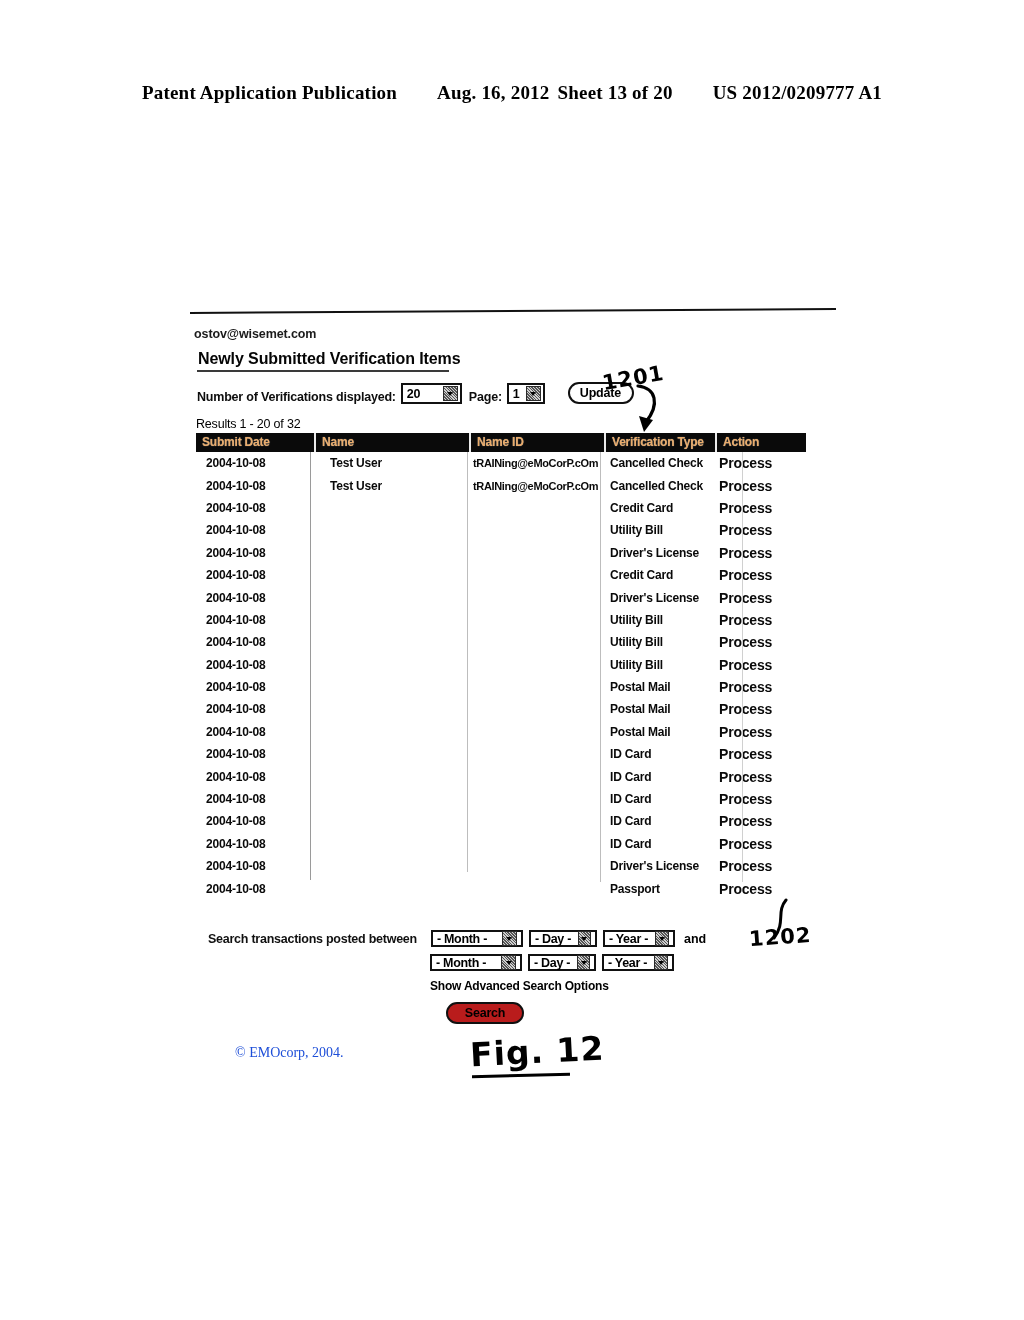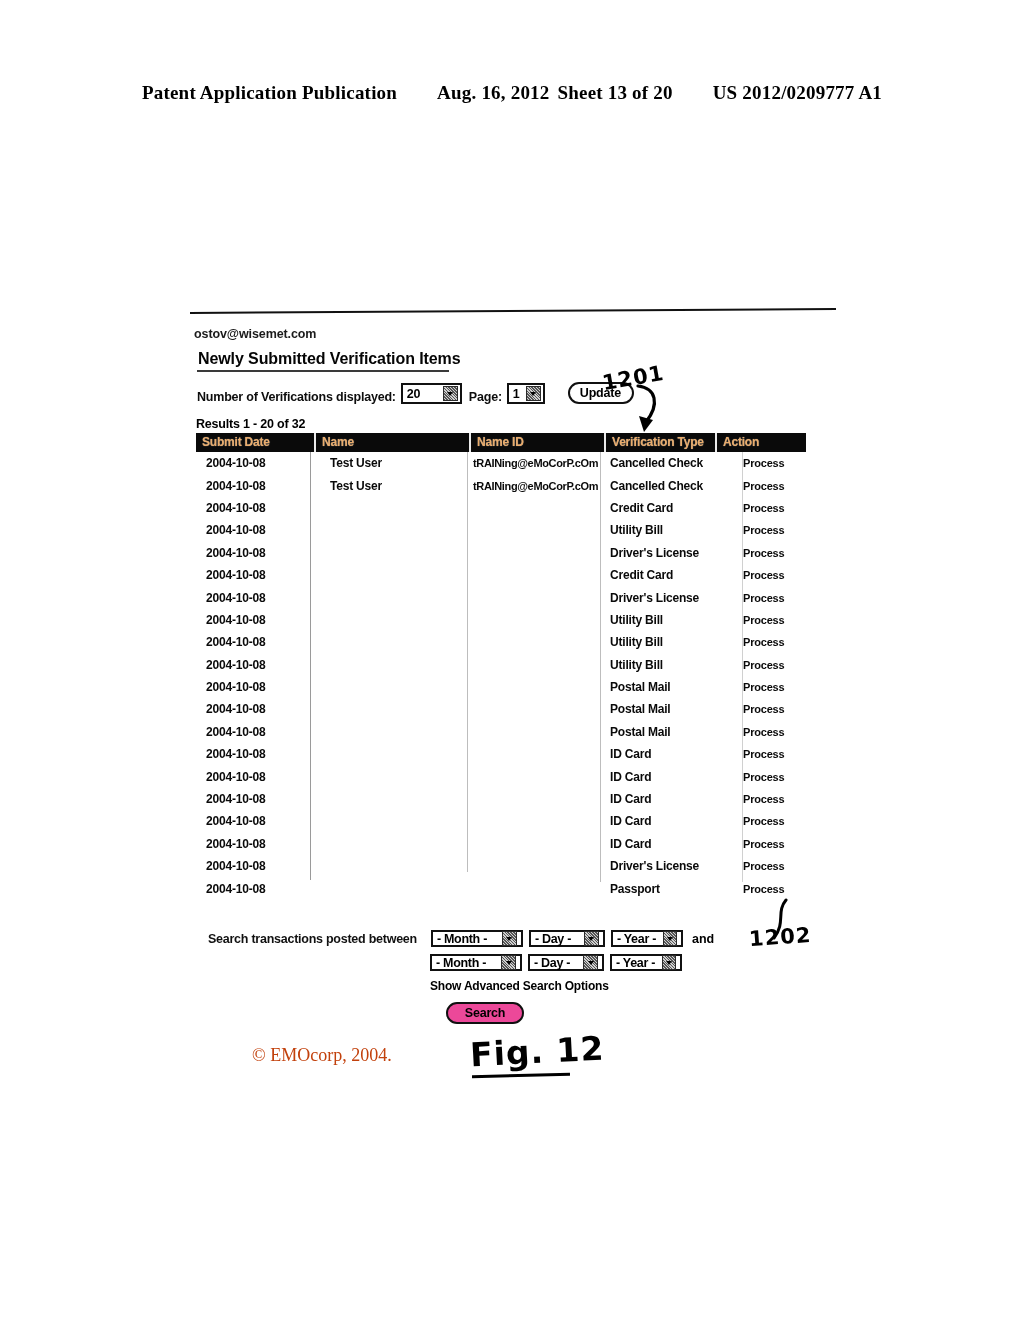--- a/index.html
+++ b/index.html
@@ -155,7 +155,7 @@
     left: 6px;
     top: 117px;
     font-size: 12.5px;
-    font-weight: bold;
+    font-weight: normal;
     letter-spacing: -0.2px;
   }
 

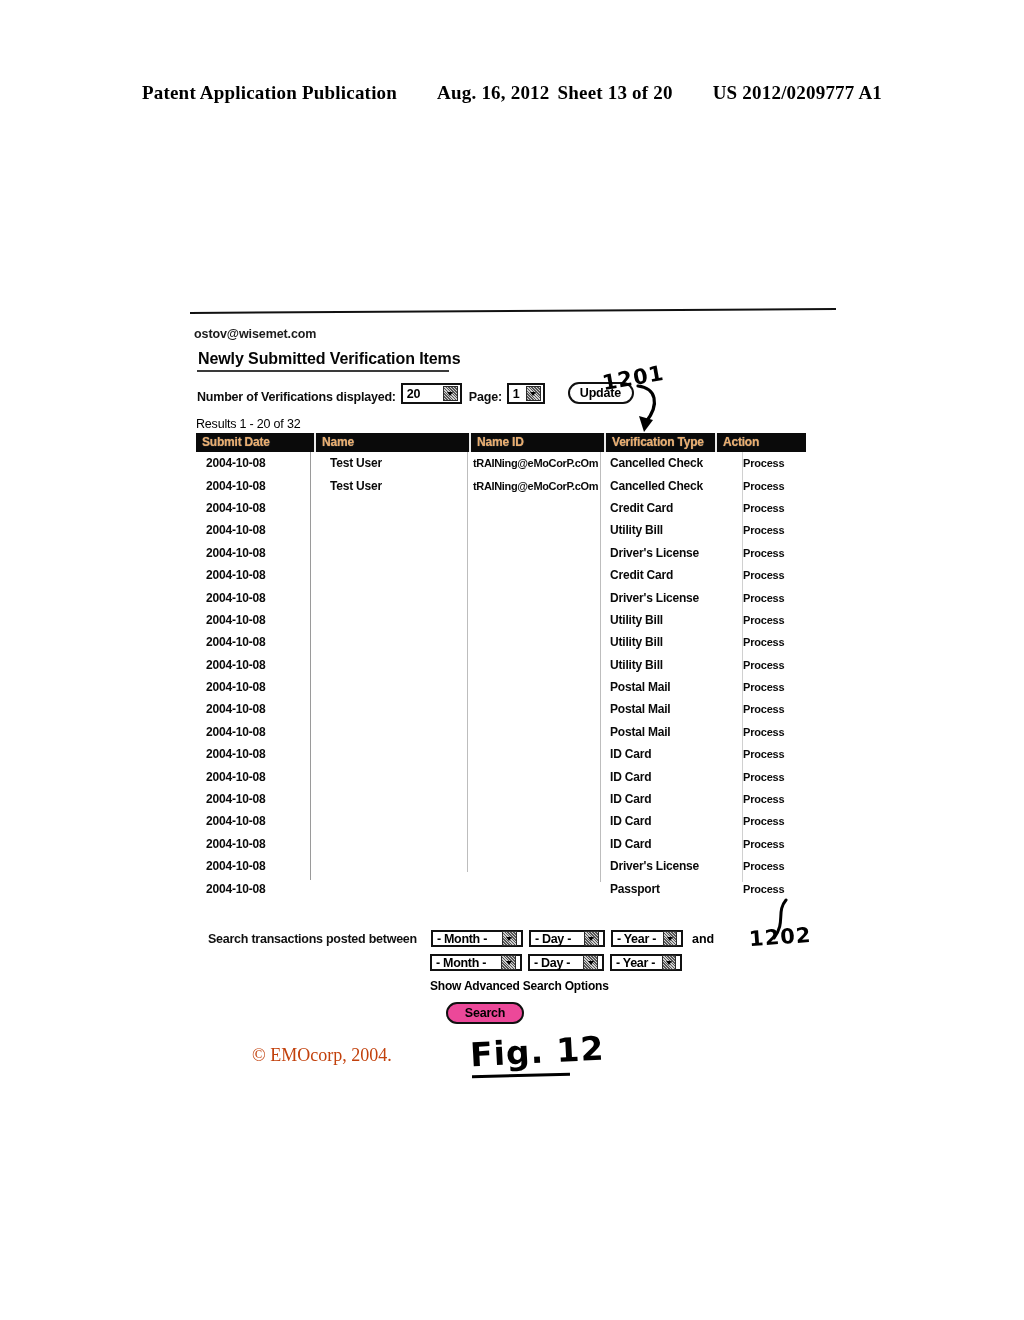--- a/index.html
+++ b/index.html
@@ -213,10 +213,9 @@
   .td.col-user  { font-size: 11px; letter-spacing: -0.35px; padding-left: 2px; }
   .td.col-type  { padding-left: 4px; }
   .td.col-action {
-    font-size: 11px;
+    font-size: 14px;
     padding-left: 2px;
     letter-spacing: -0.2px;
-    margin-left: 24px;
   }
 
   

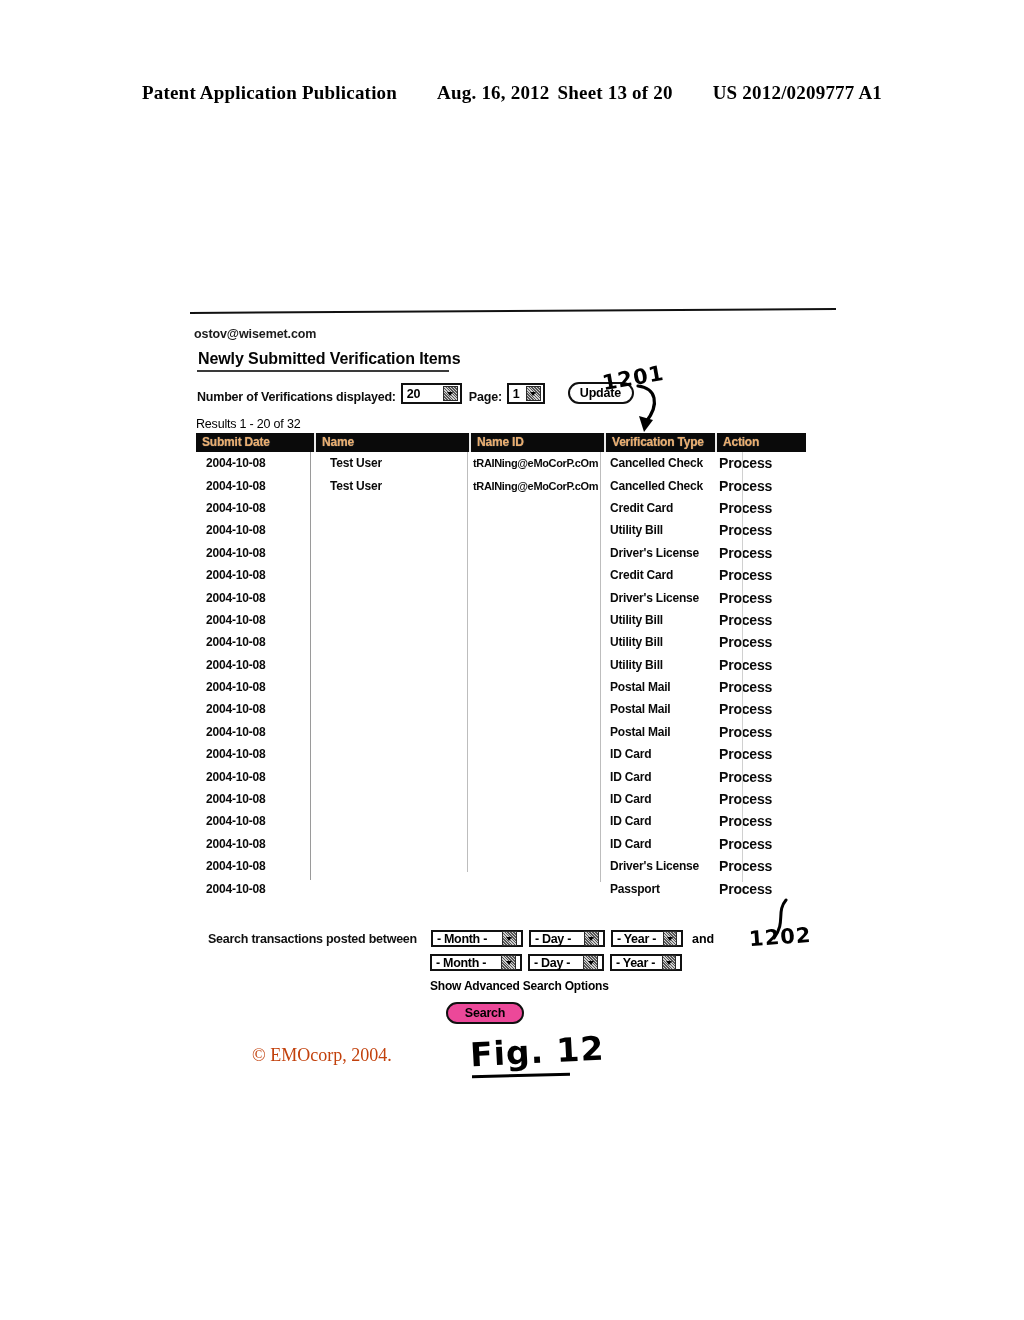--- a/index.html
+++ b/index.html
@@ -264,7 +264,7 @@
     box-sizing: border-box;
   }
   .date-select.month { width: 92px; }
-  .date-select.day   { width: 76px; }
+  .date-select.day   { width: 68px; }
   .date-select.year  { width: 72px; }
   .date-select .ds-val { margin-right: 4px; }
   .and-word {

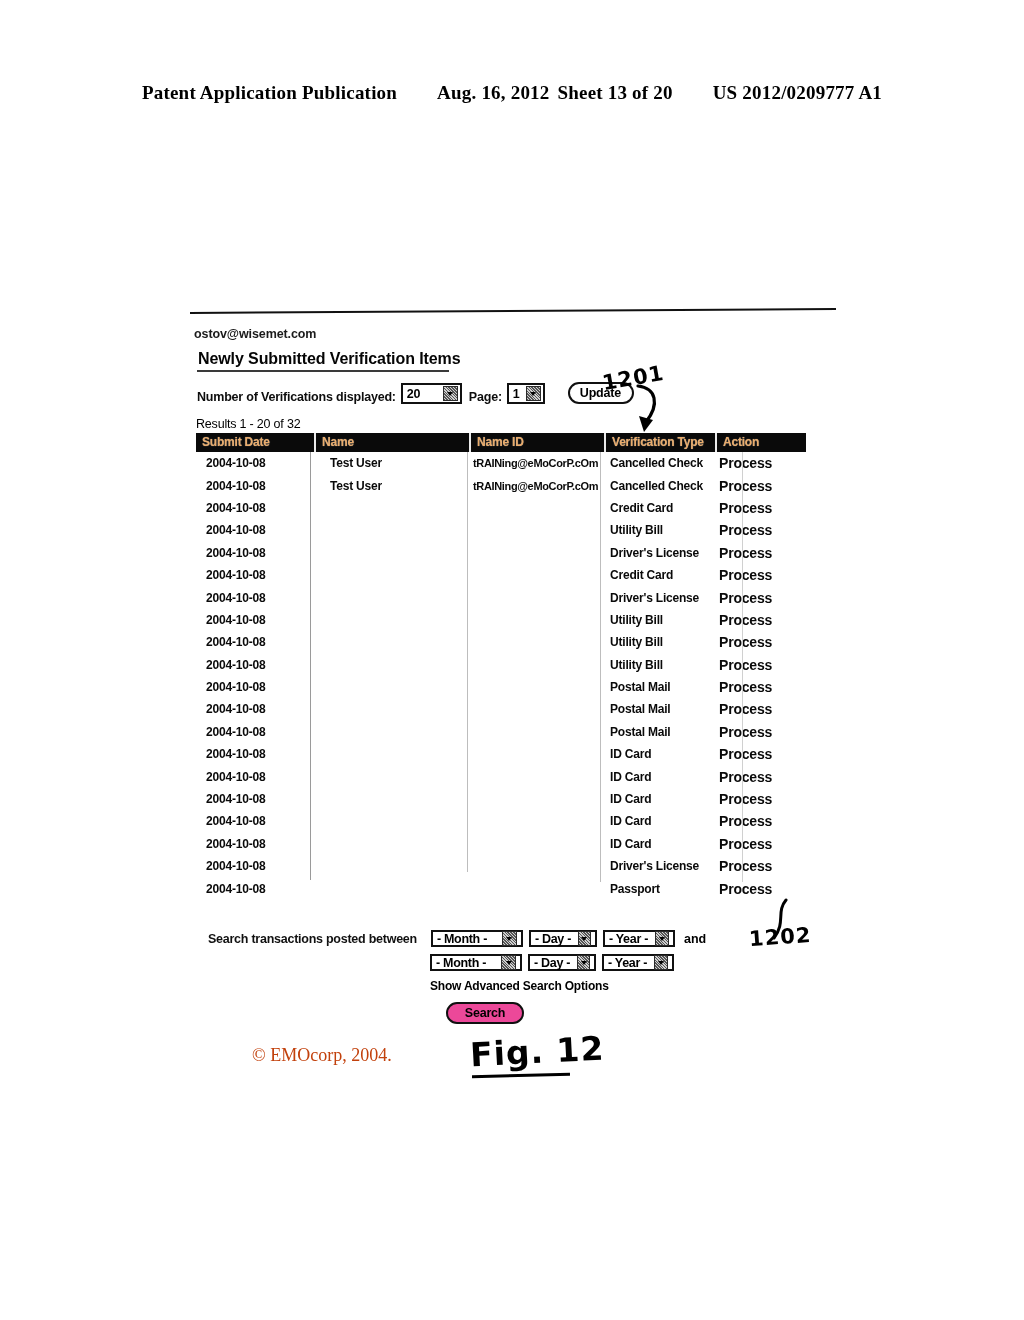--- a/index.html
+++ b/index.html
@@ -293,7 +293,7 @@
     width: 74px;
     font-size: 12.5px;
     font-weight: bold;
-    background: #ec4899;
+    background: #b91c1c;
     letter-spacing: -0.2px;
   }
 

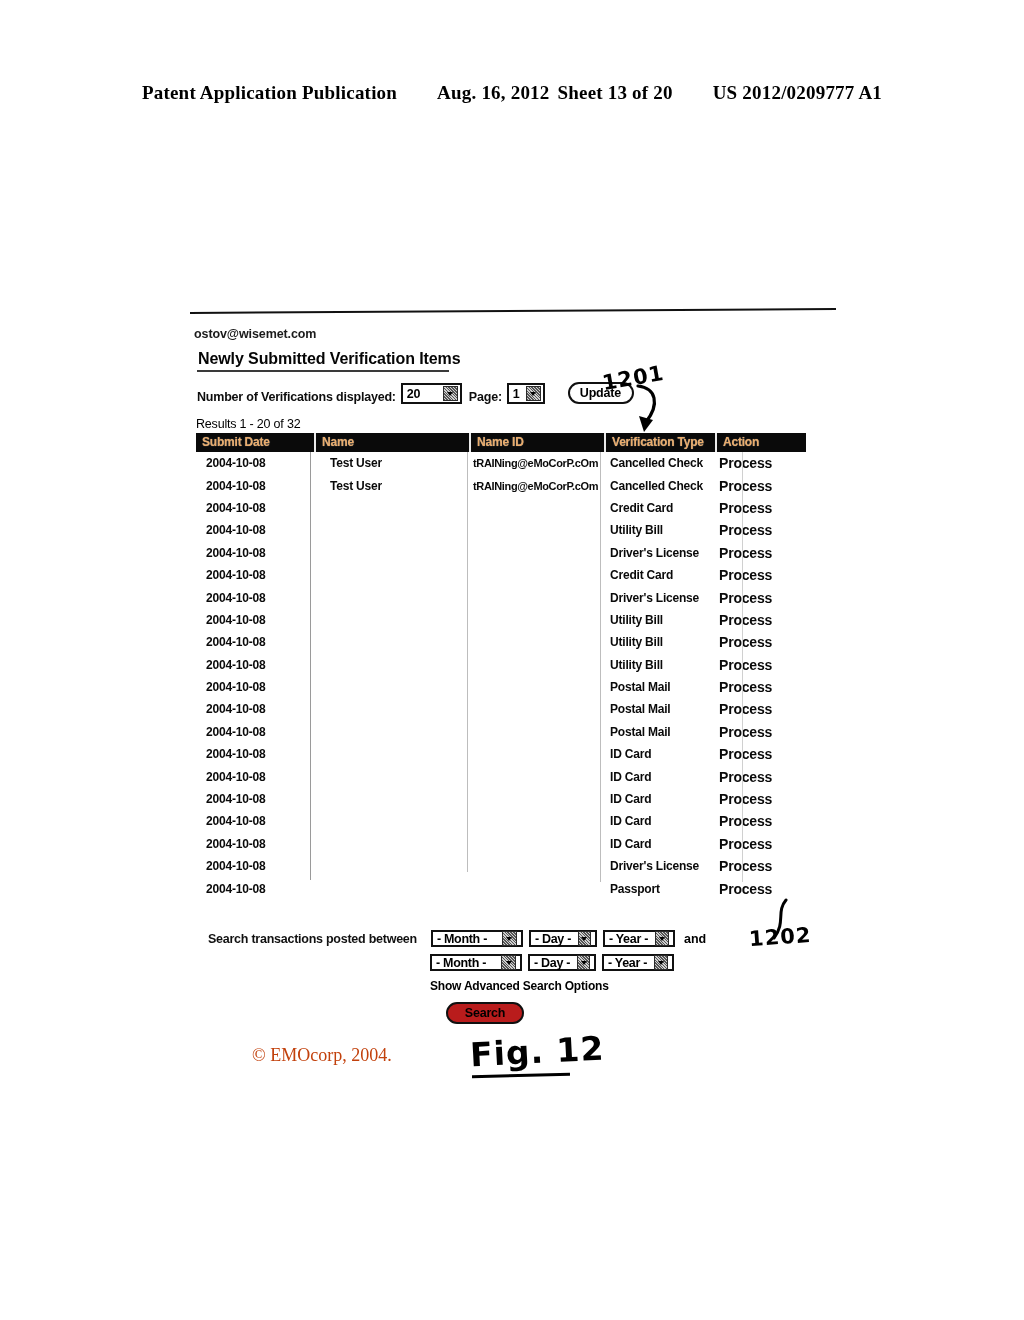--- a/index.html
+++ b/index.html
@@ -299,11 +299,11 @@
 
   .copyright {
     position: absolute;
-    left: 62px;
+    left: 45px;
     top: 745px;
     font-family: "Liberation Serif", serif;
-    font-size: 18px;
-    color: #c2410c;
+    font-size: 14px;
+    color: #1d4ed8;
   }
 
   

